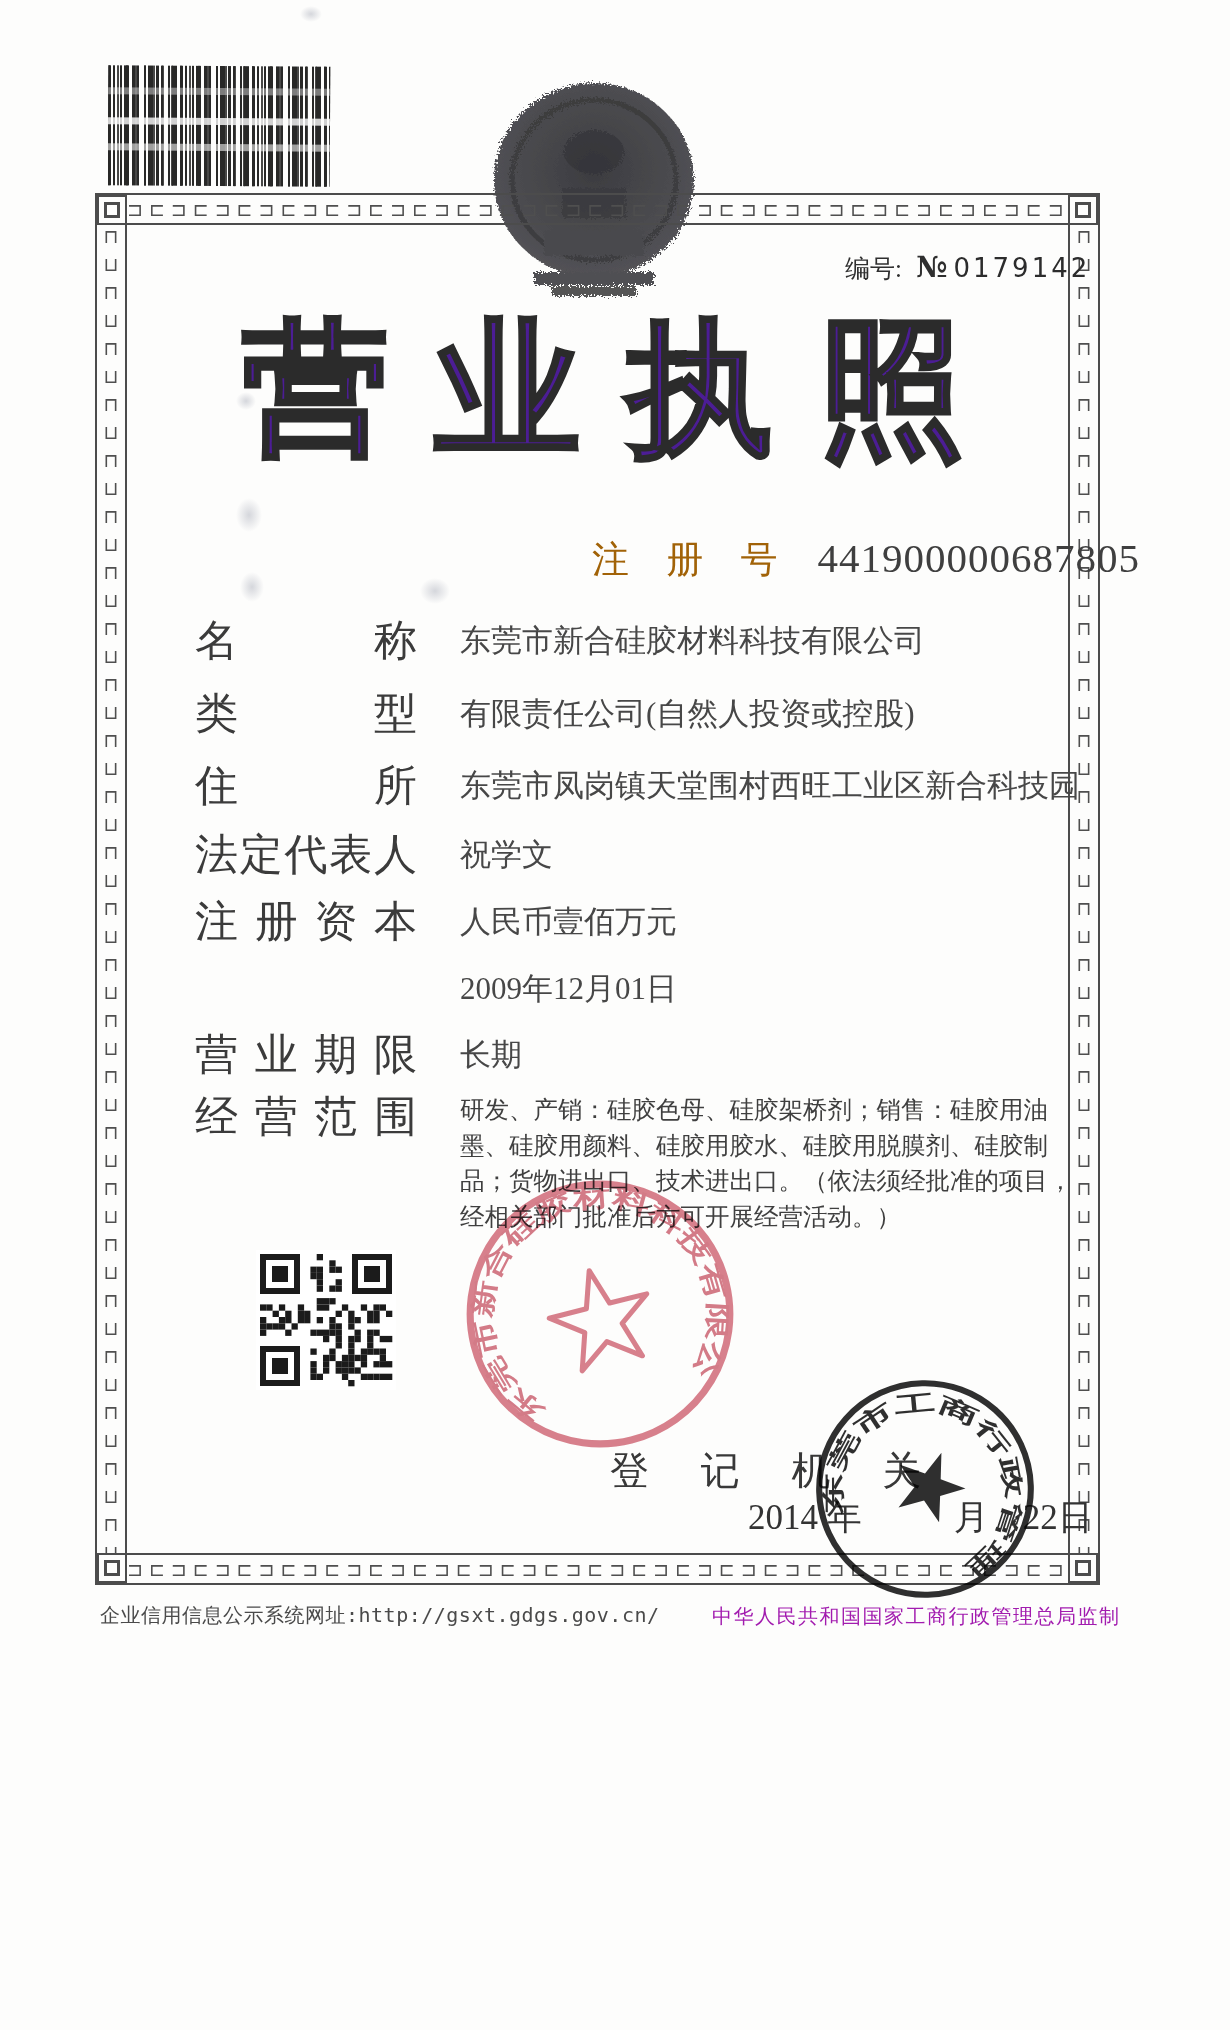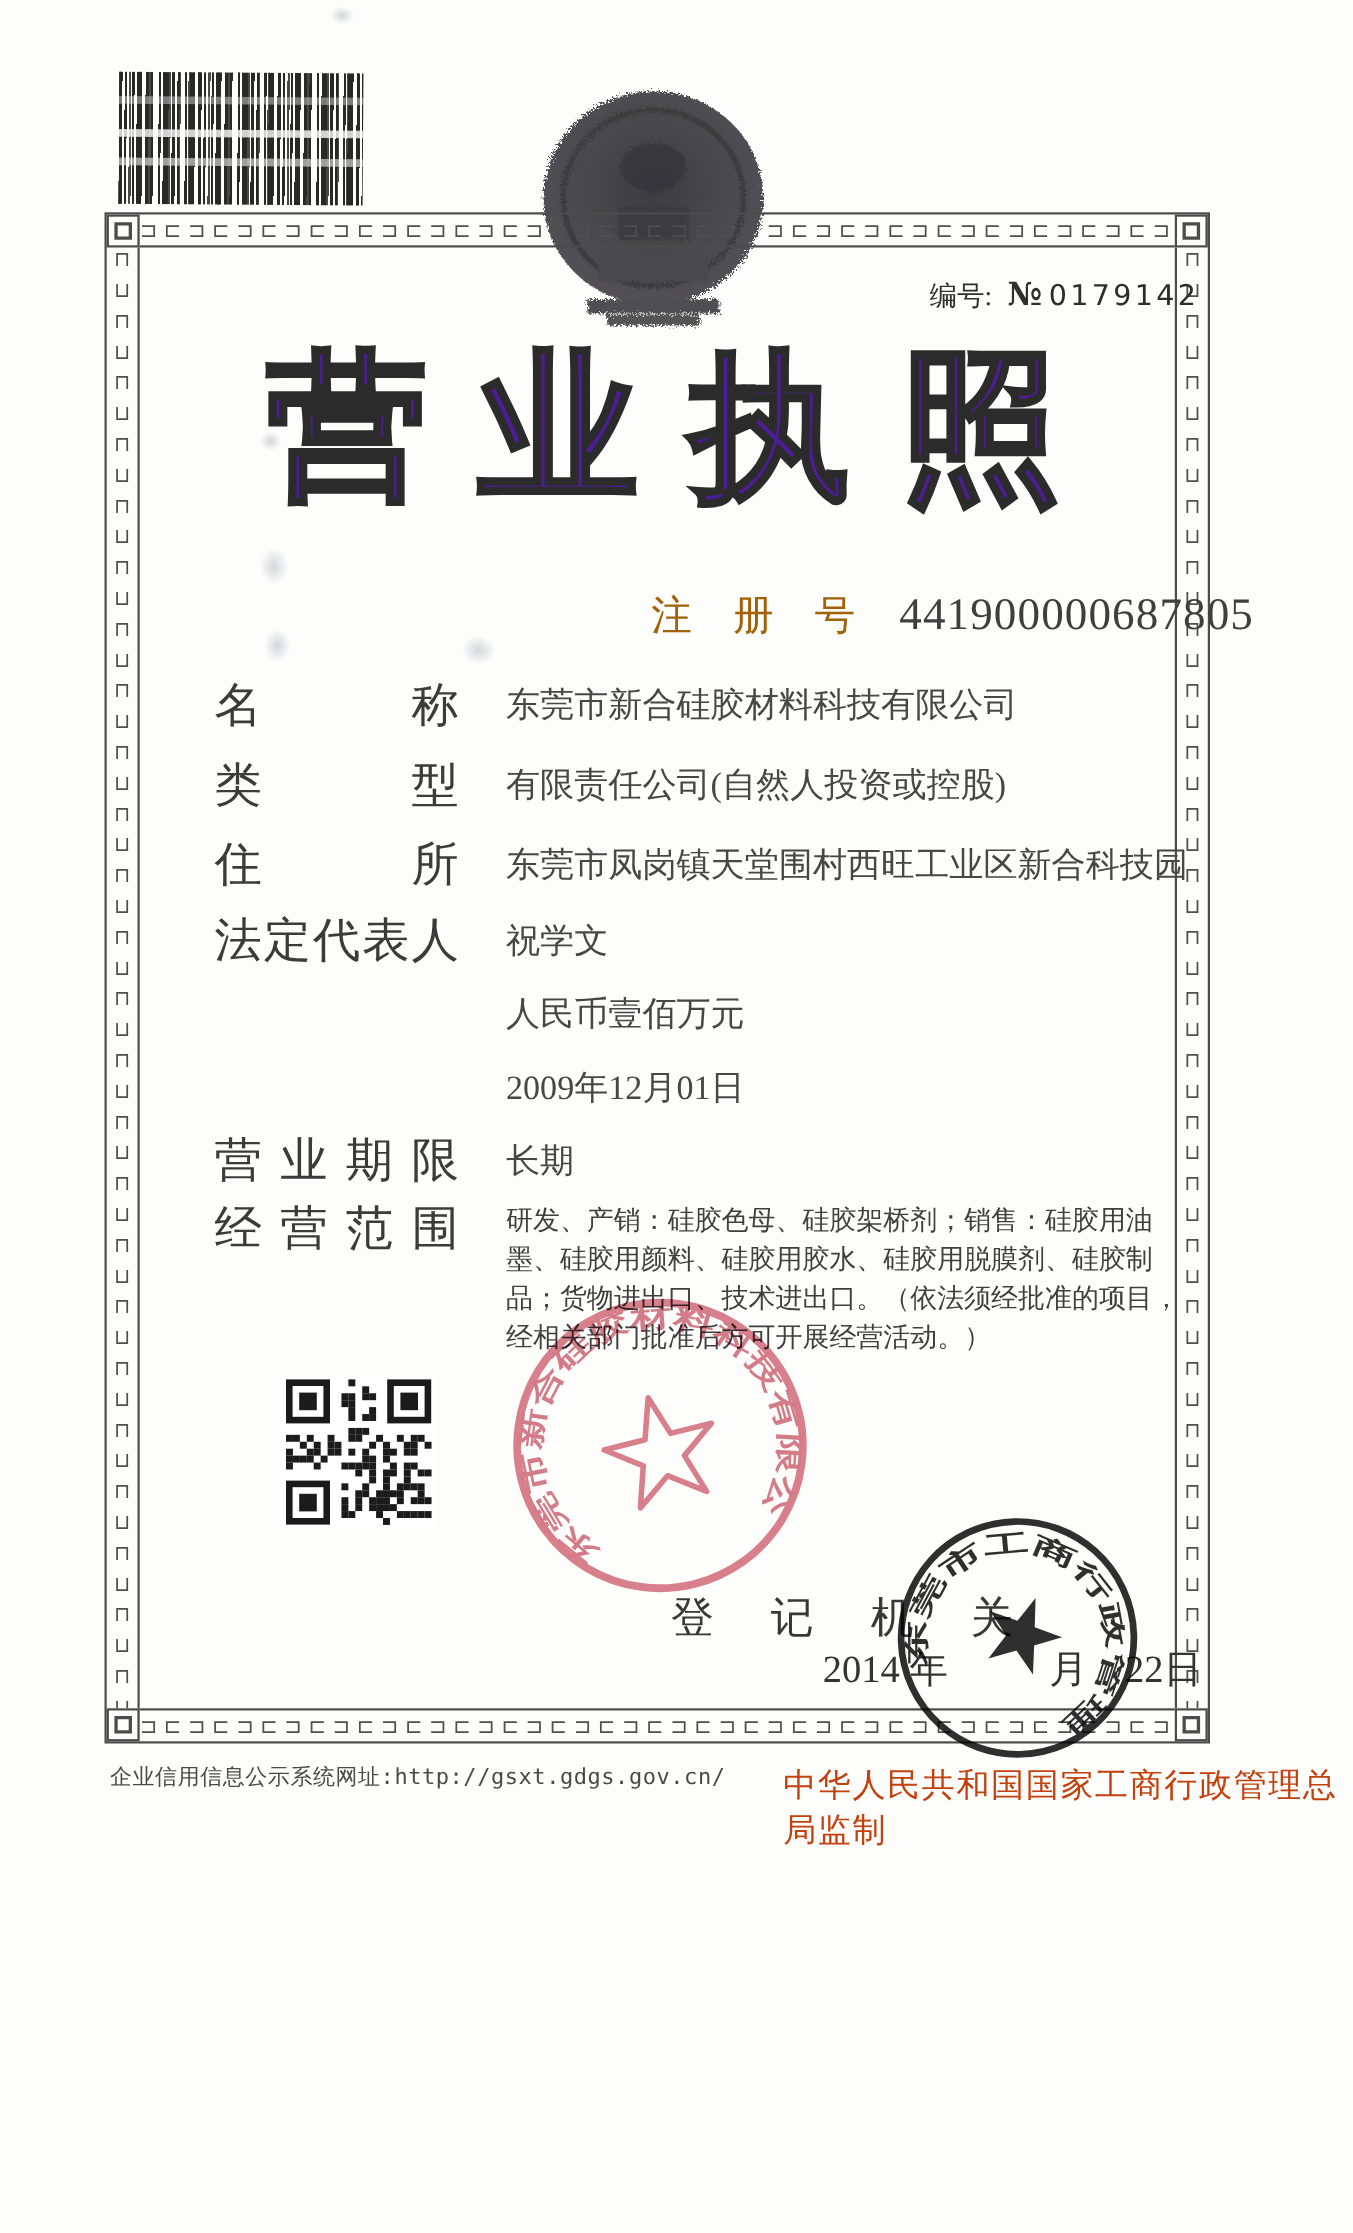--- a/index.html
+++ b/index.html
@@ -145,6 +145,7 @@
       <span class="field-value">祝学文</span>
     </div>
     <div class="field-row" style="top:893px">
+      <span class="field-label">注册资本</span>
       <span class="field-value">人民币壹佰万元</span>
     </div>
     <div class="field-row" style="top:960px">

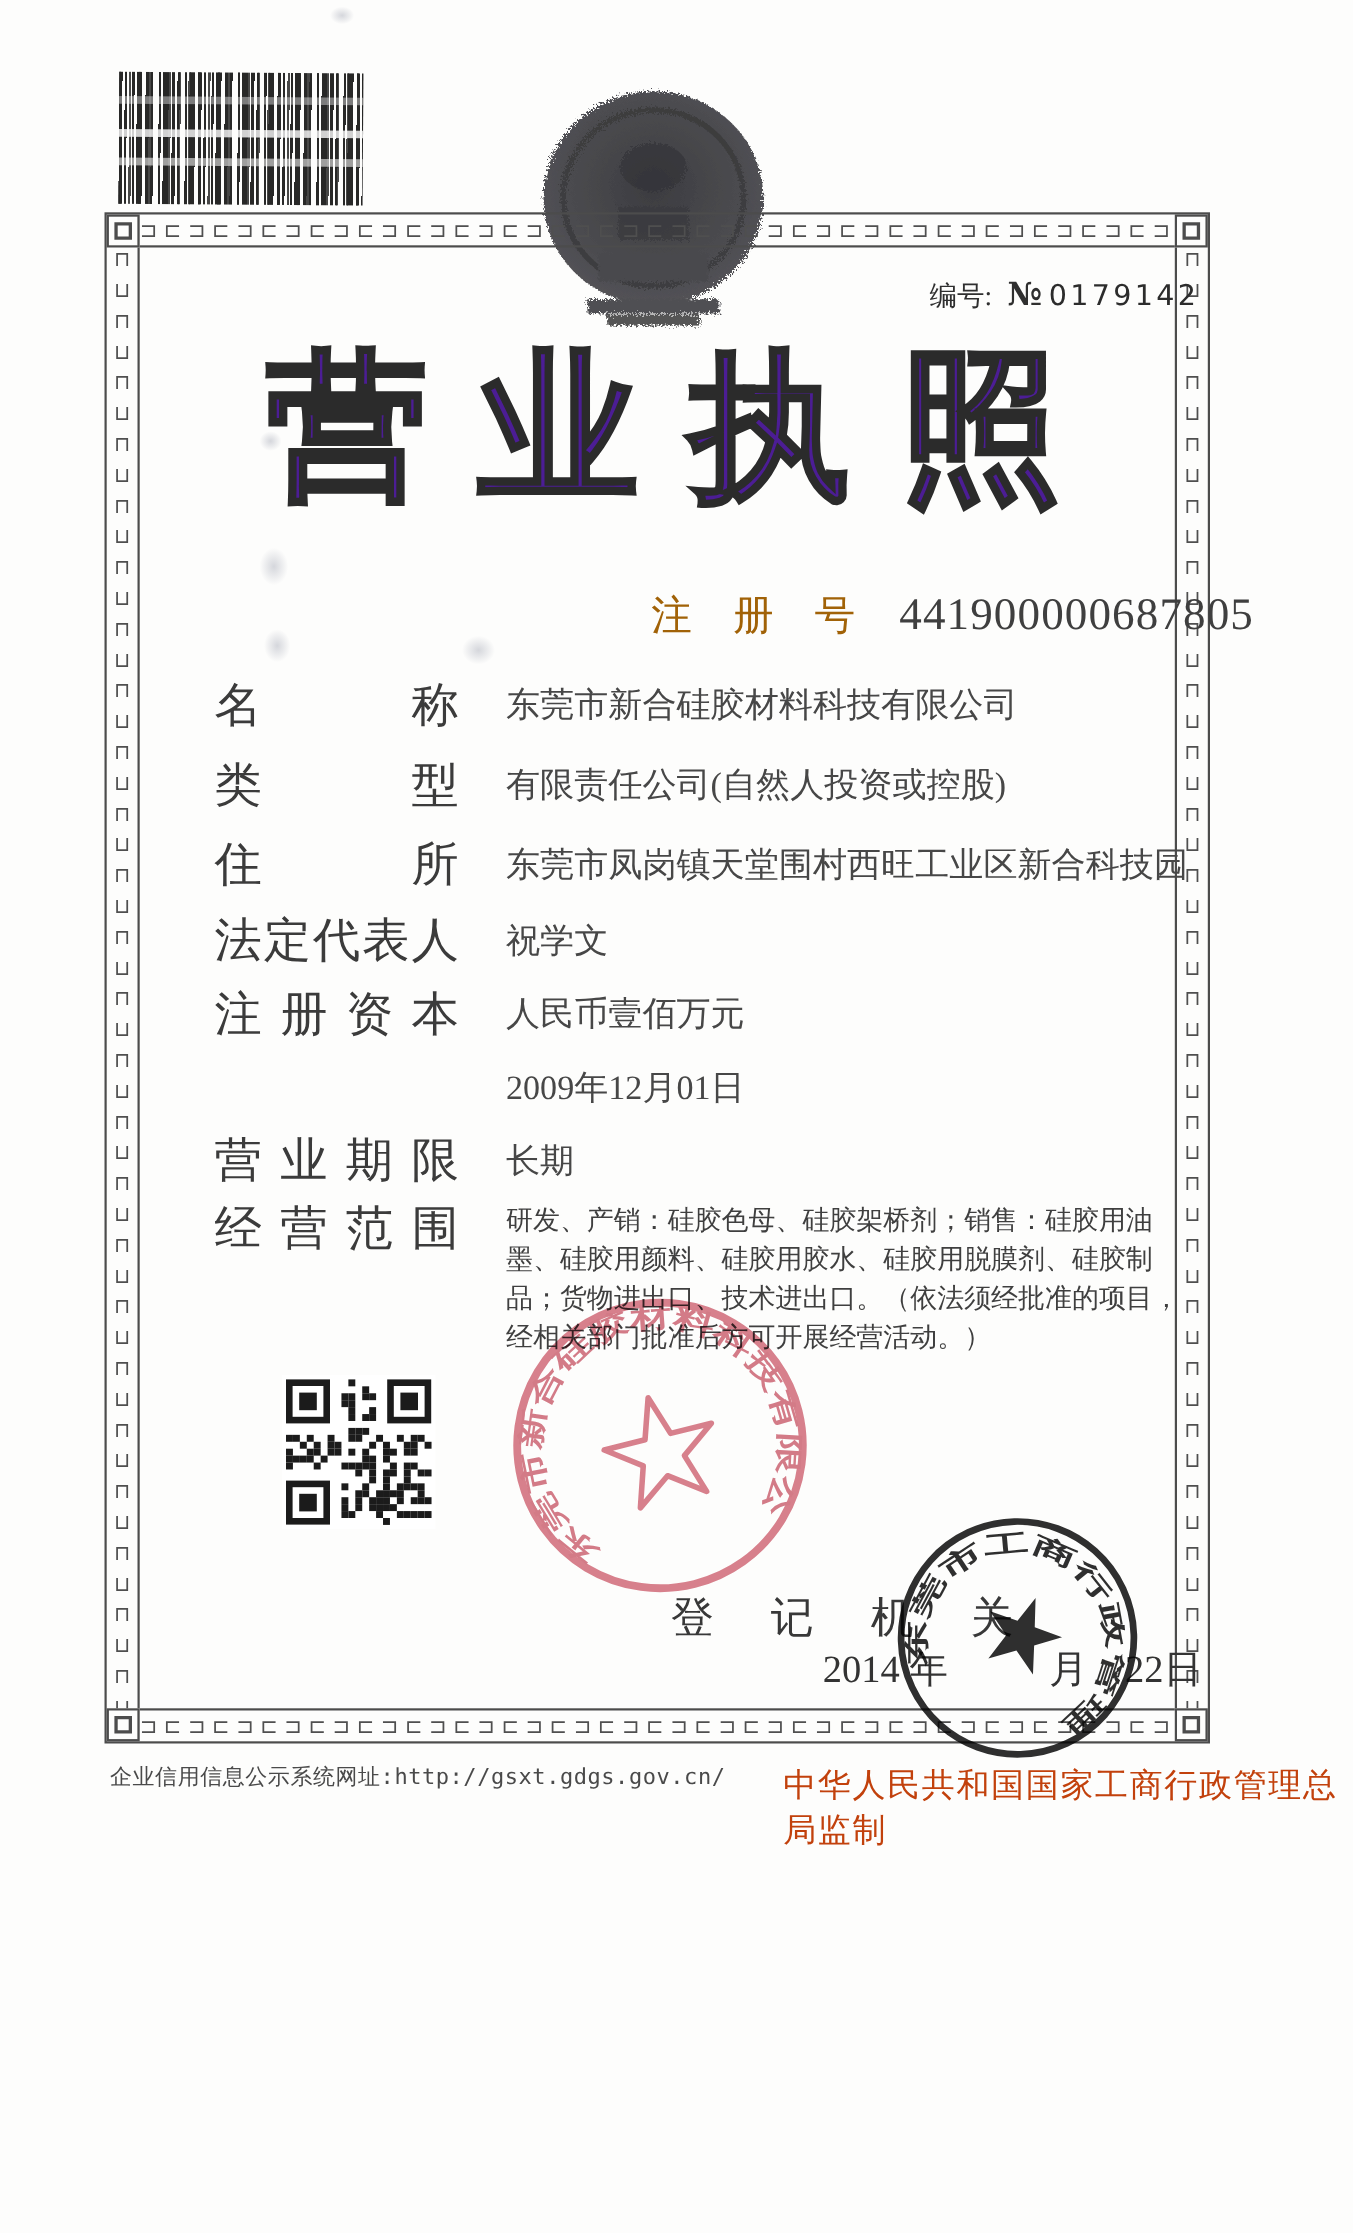--- a/index.html
+++ b/index.html
@@ -69,7 +69,7 @@
   .issue-date .gap-s{display:inline-block;width:34px;}
   
   .footer-left{position:absolute;left:100px;top:1602px;font-size:20px;color:#4a4a4a;font-family:"DejaVu Sans Mono",monospace;letter-spacing:0.5px;}
-  .footer-right{position:absolute;left:712px;top:1603px;font-size:30px;color:#c2410c;letter-spacing:1.5px;}
+  .footer-right{position:absolute;left:712px;top:1603px;font-size:20px;color:#a21caf;letter-spacing:1.5px;}
   
   .speck{position:absolute;background:radial-gradient(closest-side,#8a8fa0,transparent);opacity:.35;border-radius:50%;}
 </style>

